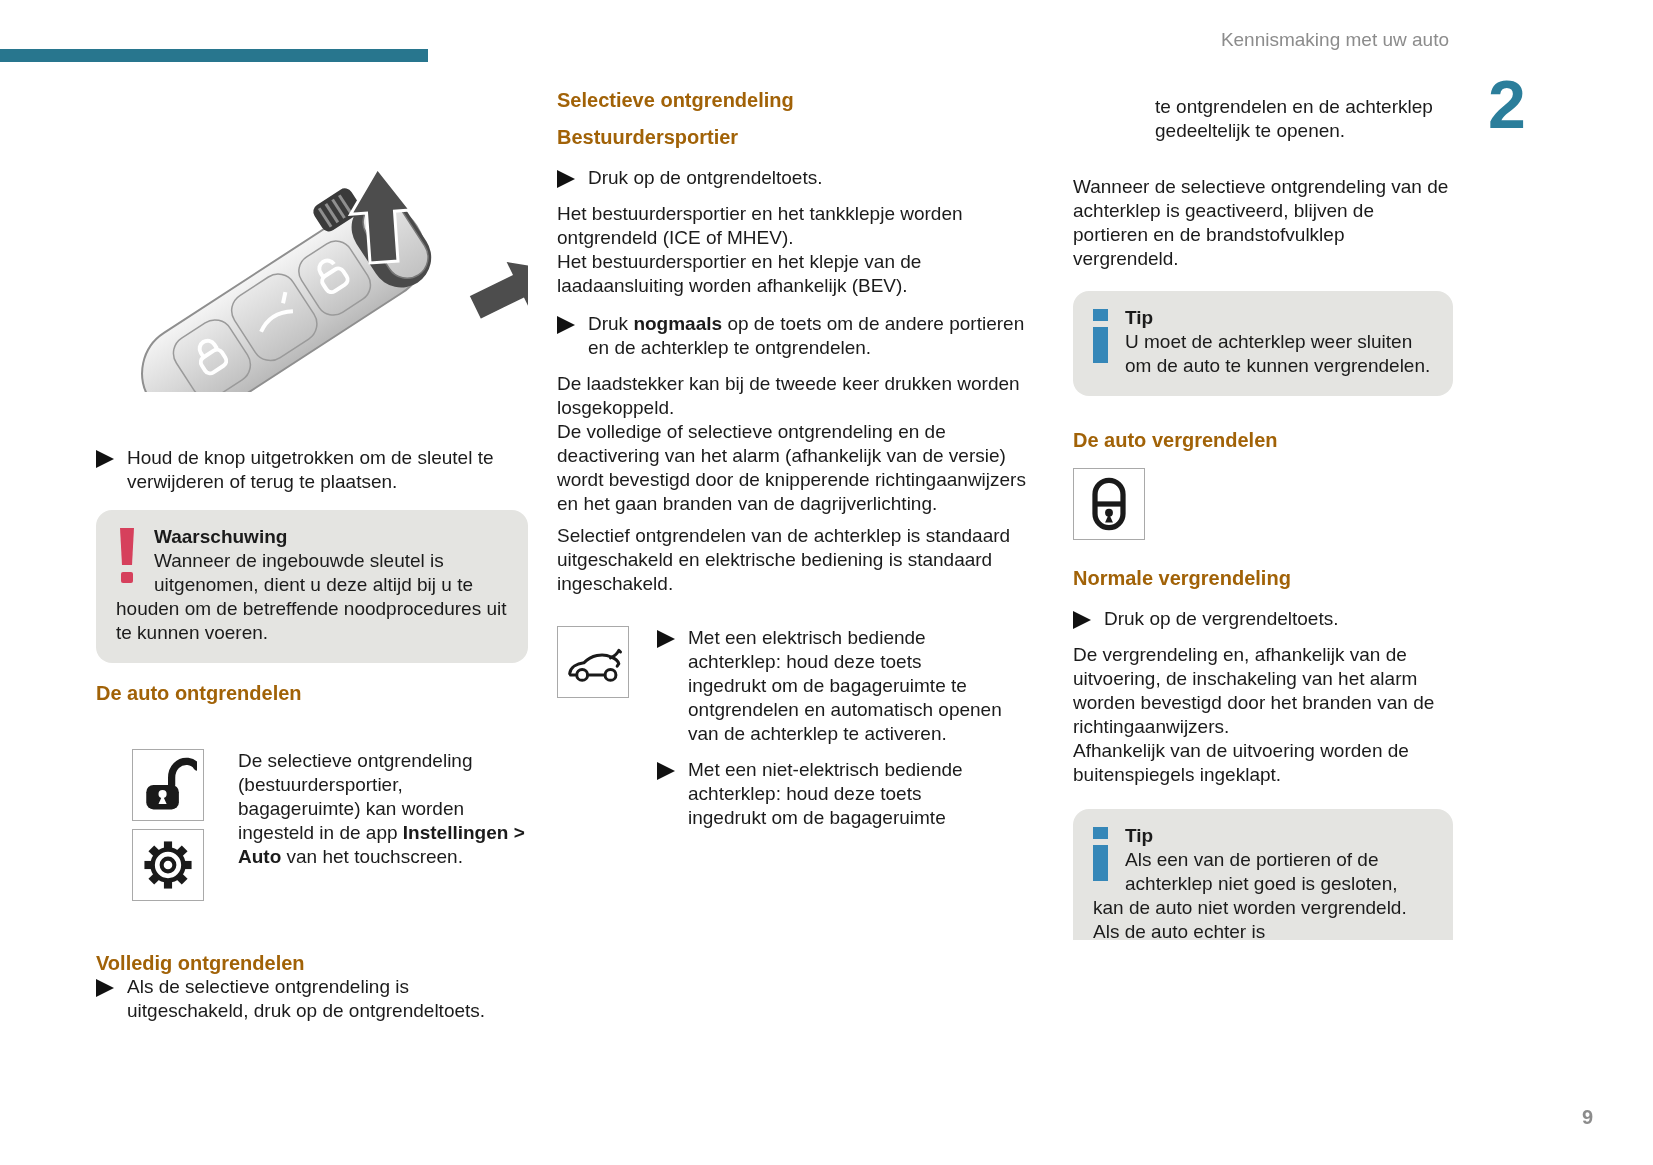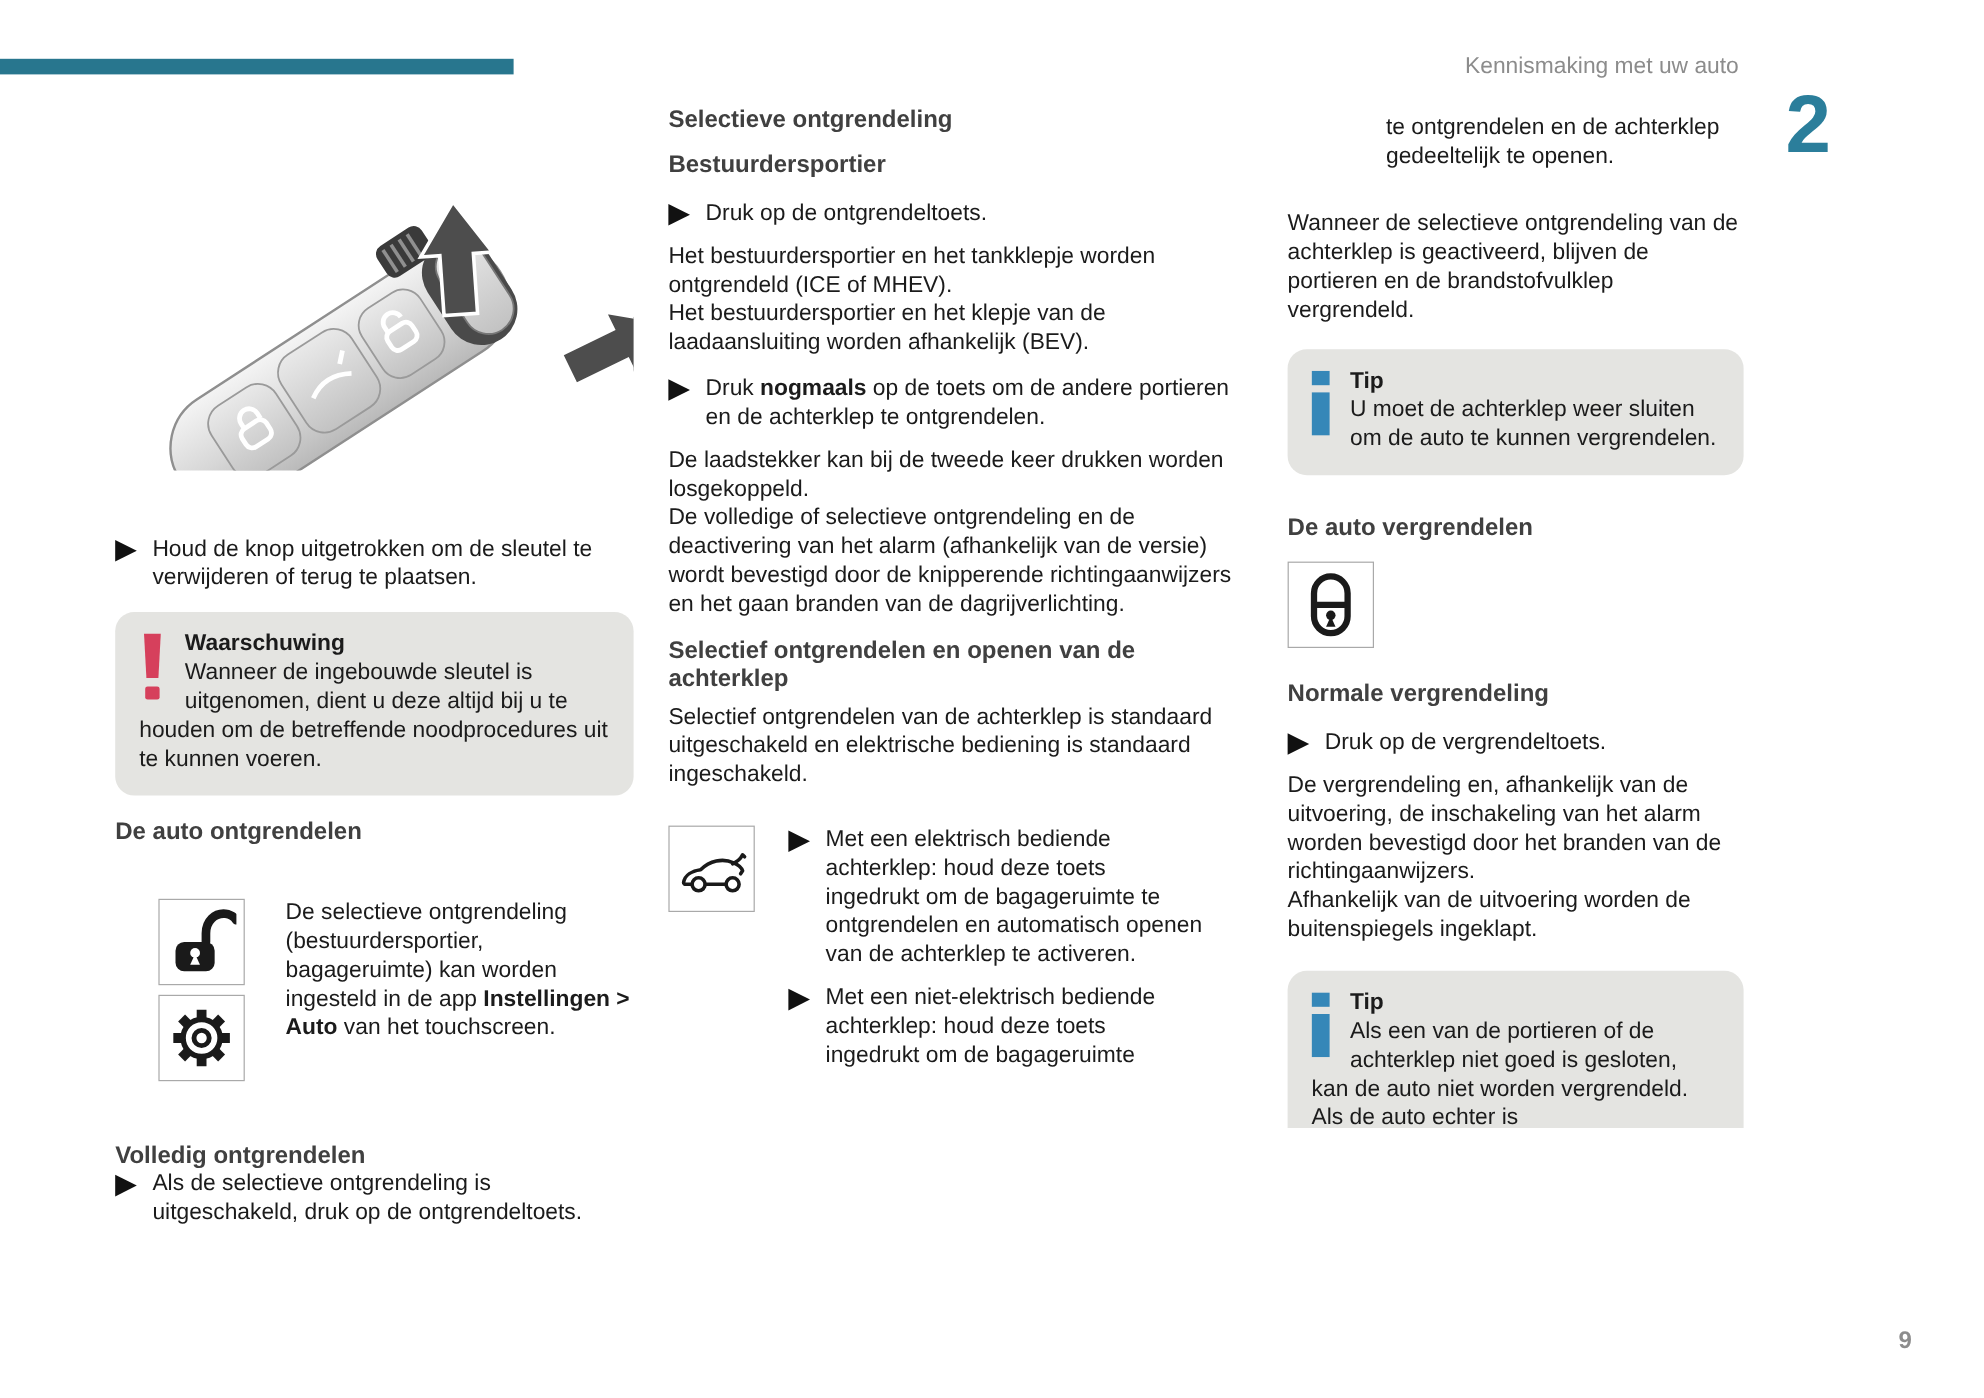--- a/index.html
+++ b/index.html
@@ -10,7 +10,7 @@
   }
   .page{position:absolute;inset:0;}
   .topbar{position:absolute;left:0;top:49px;width:428px;height:13px;background:#28768e;}
-  .runhead{position:absolute;top:44px;right:204px;color:#8c8c8c;font-size:19px;}
+  .runhead{position:absolute;top:28px;right:204px;color:#8c8c8c;font-size:19px;}
   .chapnum{position:absolute;left:1488px;top:70px;color:#2b7e9b;font-size:68px;line-height:68px;font-weight:bold;}
   .pagenum{position:absolute;left:1582px;top:1105px;color:#8c8c8c;font-size:20px;font-weight:bold;}
 

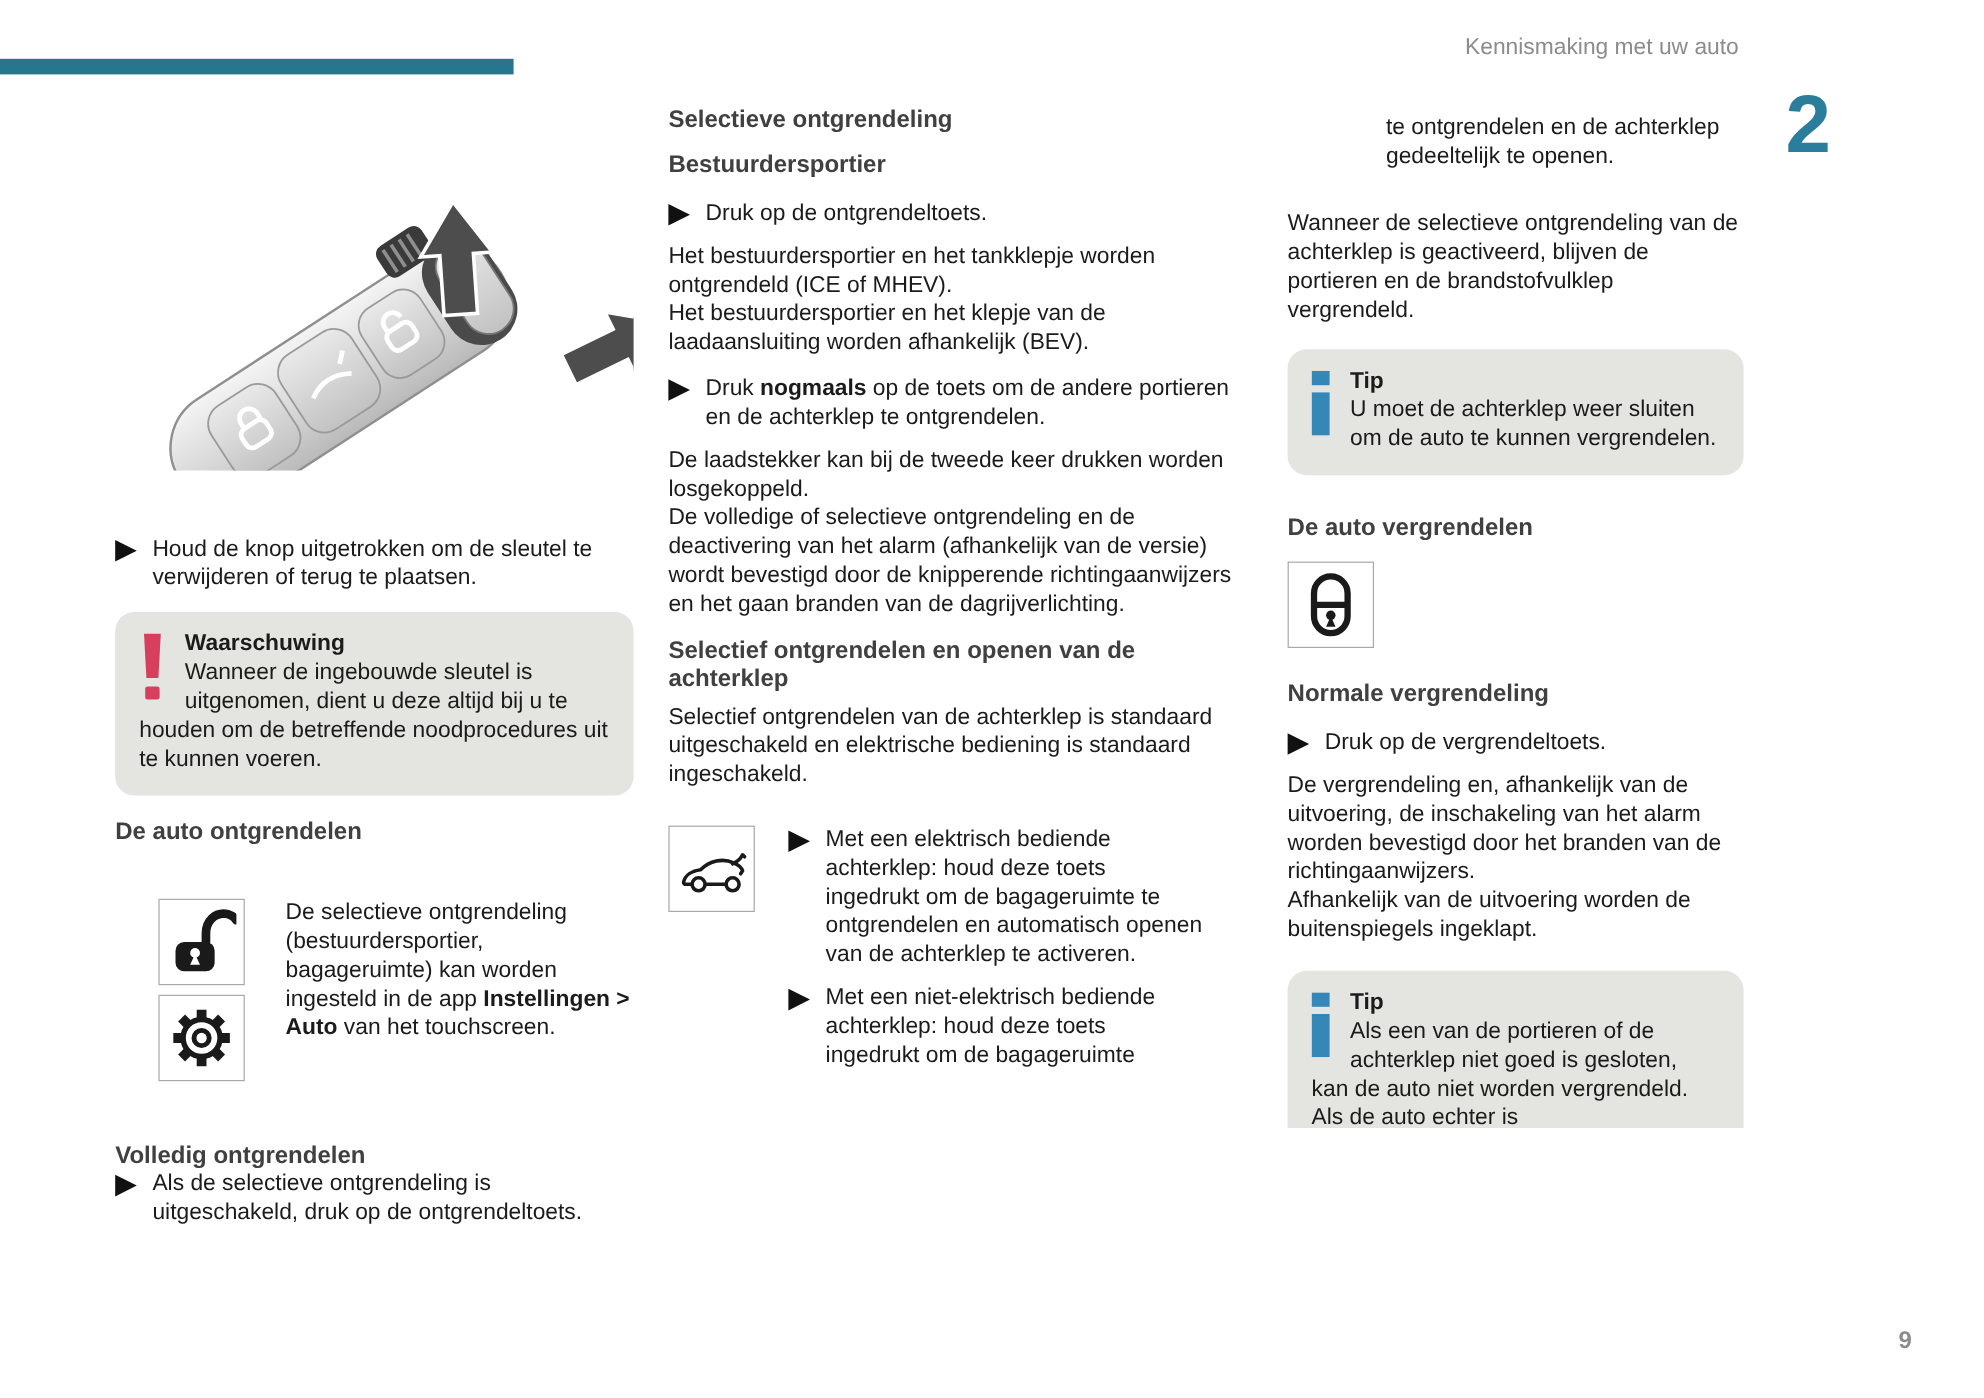--- a/index.html
+++ b/index.html
@@ -19,7 +19,7 @@
   .col-mid{left:557px;top:88px;width:482px;}
   .col-right{left:1073px;top:95px;width:380px;}
 
-  h3{font-size:20px;line-height:24px;margin:0;color:#404040;}
+  h3{font-size:20px;line-height:24px;margin:0;color:#a16207;}
   .para{margin:0;}
   .para > span{display:block;}
 

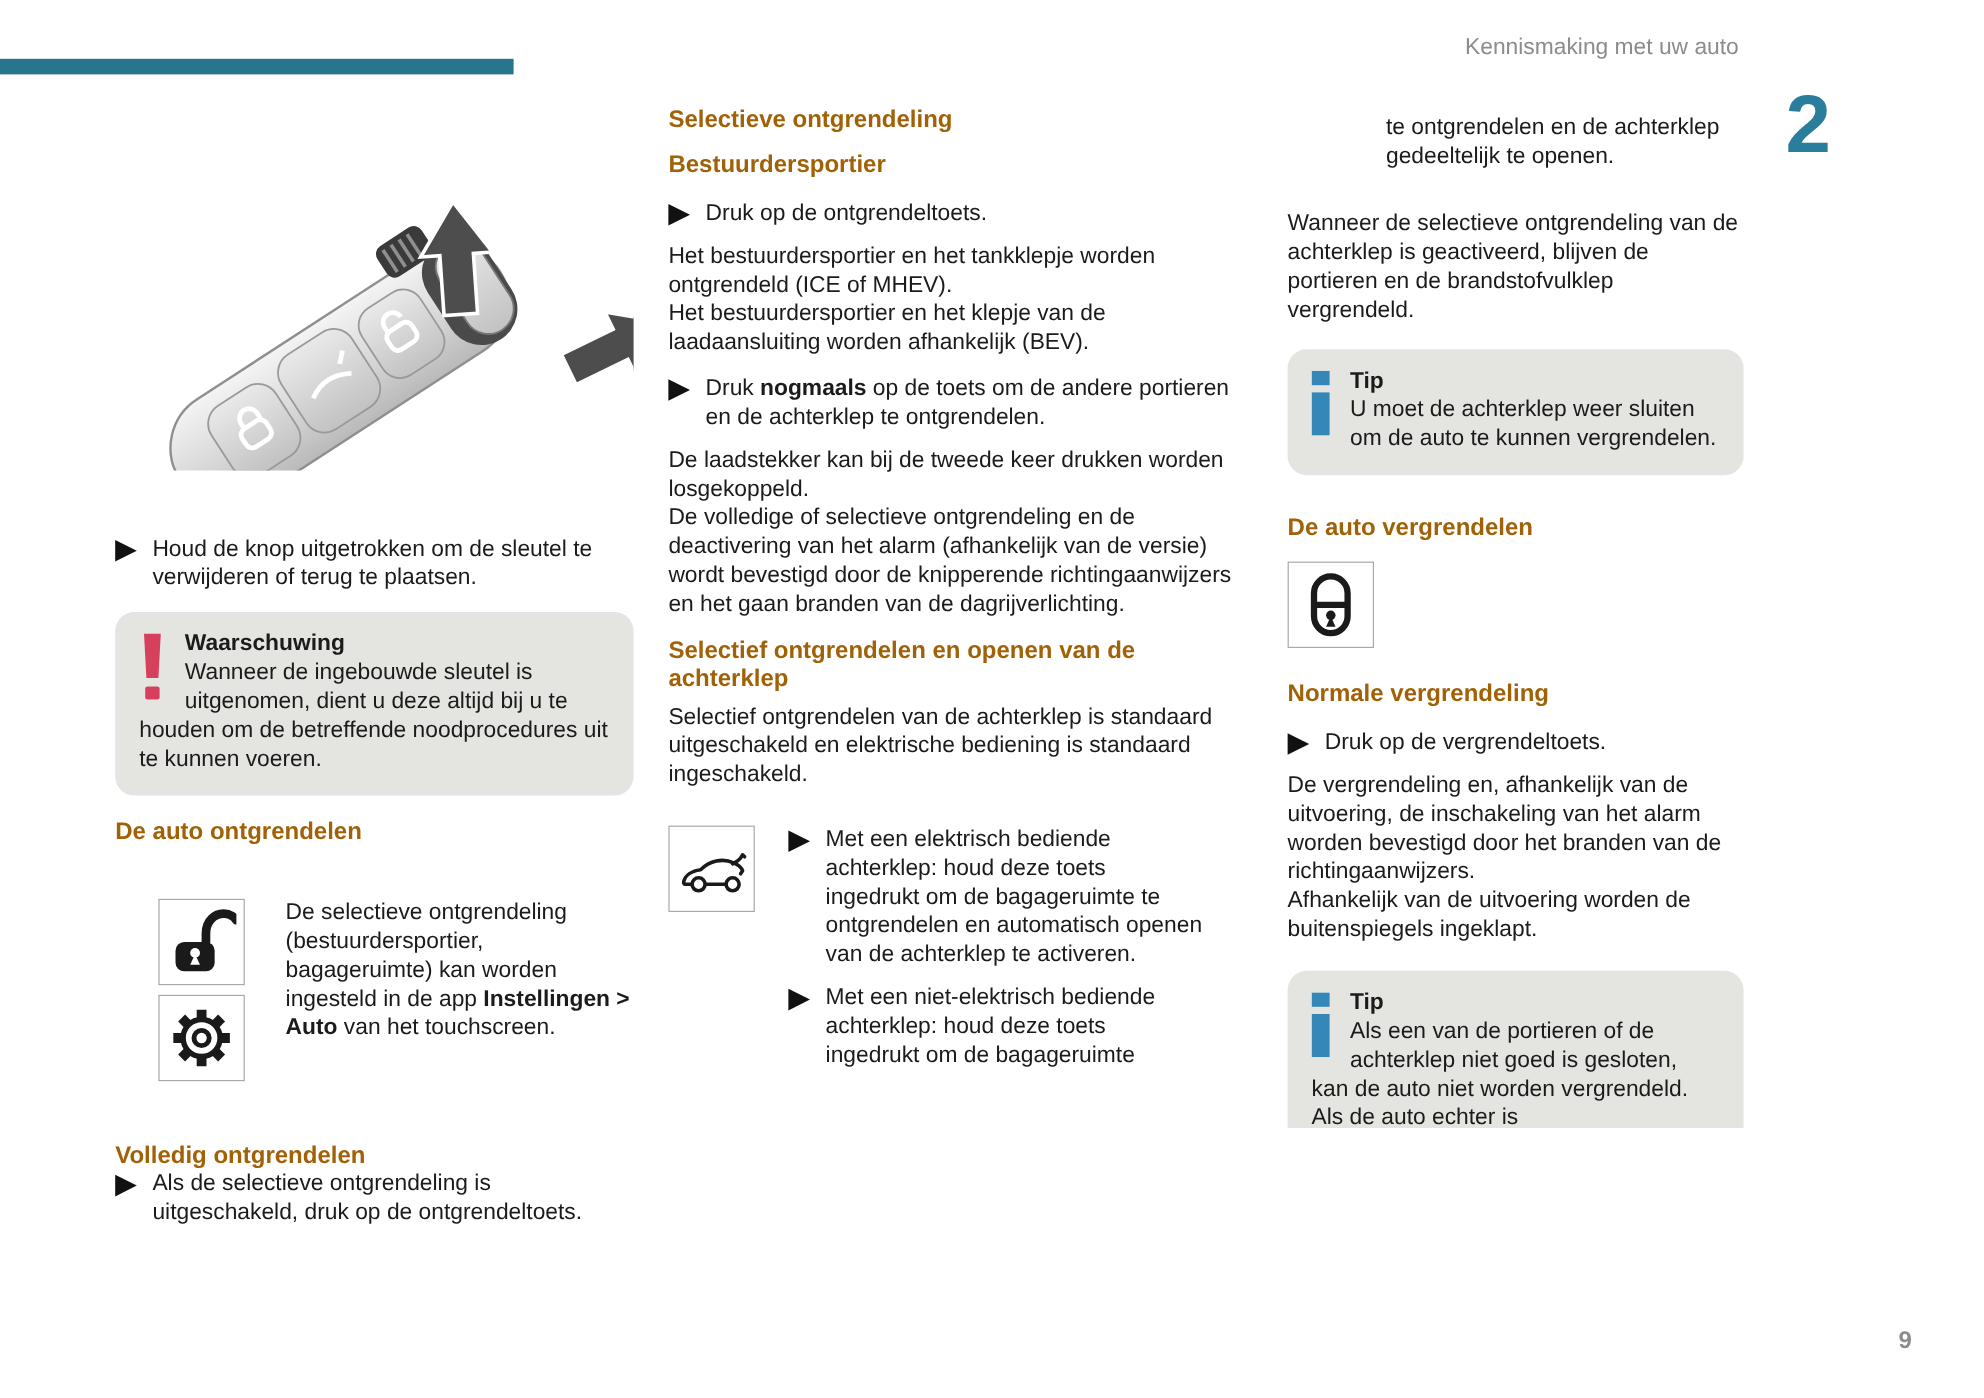--- a/index.html
+++ b/index.html
@@ -182,7 +182,6 @@
       <span>De volledige of selectieve ontgrendeling en de deactivering van het alarm (afhankelijk van de versie) wordt bevestigd door de knipperende richtingaanwijzers en het gaan branden van de dagrijverlichting.</span>
     </div>
 
-    <h3 style="margin-top:14px;">Selectief ontgrendelen en openen van de achterklep</h3>
 
     <div class="para" style="margin-top:8px;">
       <span>Selectief ontgrendelen van de achterklep is standaard uitgeschakeld en elektrische bediening is standaard ingeschakeld.</span>

